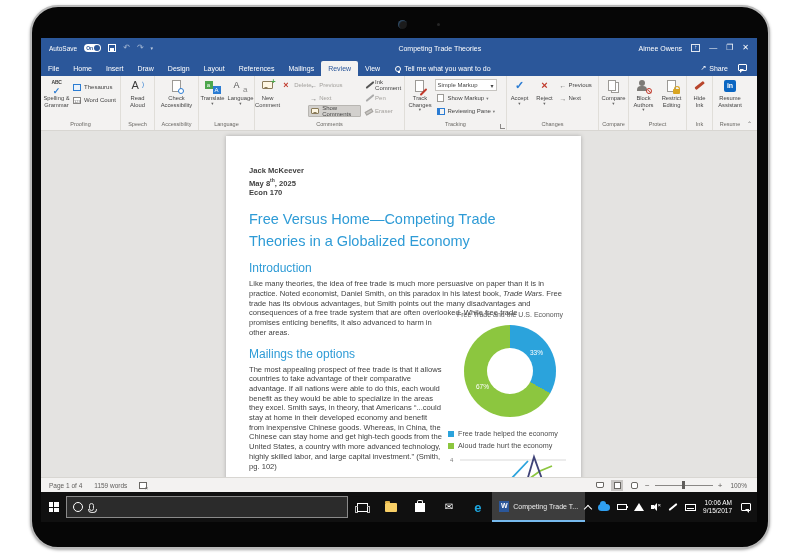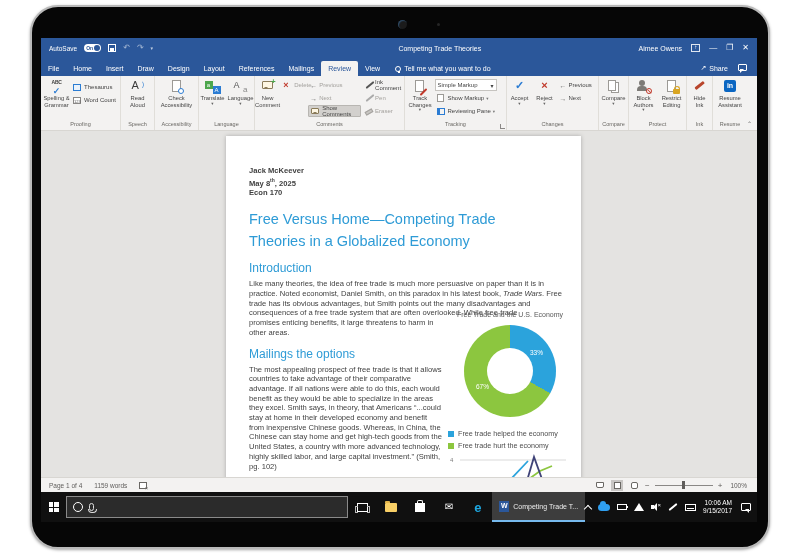--- a/index.html
+++ b/index.html
@@ -522,7 +522,7 @@
 
             <div class="doc-h2">Introduction</div>
             <div class="body-text w-full"><span>Like many theories, the idea of free trade is much more persuasive on paper than it is in practice. Noted economist, Daniel Smith, on this paradox in his latest book, </span><span class="italic">Trade Wars</span><span>. Free trade has its obvious advantages, but Smith points out the many disadvantages and consequences of a free trade system that are often overlooked. While free trade</span></div>
-            <div class="body-text w-narrow" style="margin-top:0">promises enticing benefits, it large threatens to harm in other areas.</div>
+            <div class="body-text w-narrow" style="margin-top:0">promises enticing benefits, it also advanced to harm in other areas.</div>
 
             <div class="doc-h2 mt-9">Mailings the options</div>
             <div class="body-text w-narrow">The most appealing prospect of free trade is that it allows countries to take advantage of their comparative advantage. If all nations were able to do this, each would benefit as they would be able to specialize in the areas they excel. Smith says, in theory, that Americans “...could stay at home in their developed economy and benefit from inexpensive Chinese goods. Whereas, in China, the Chinese can stay home and get high-tech goods from the United States, a country with more advanced technology, highly skilled labor, and large capital investment.” (Smith, pg. 102)</div>

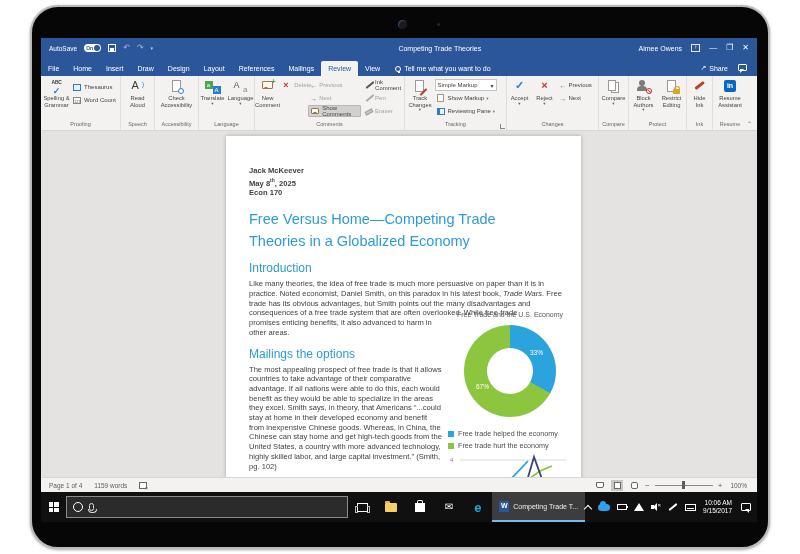--- a/index.html
+++ b/index.html
@@ -545,7 +545,7 @@
               </div>
               <div class="legend-row">
                 <span class="swatch" style="background:#8cc63f"></span>
-                <span>Free trade hurt the economy</span>
+                <span>Aloud trade hurt the economy</span>
               </div>
             </div>
             <svg class="linechart" width="122" height="40">

